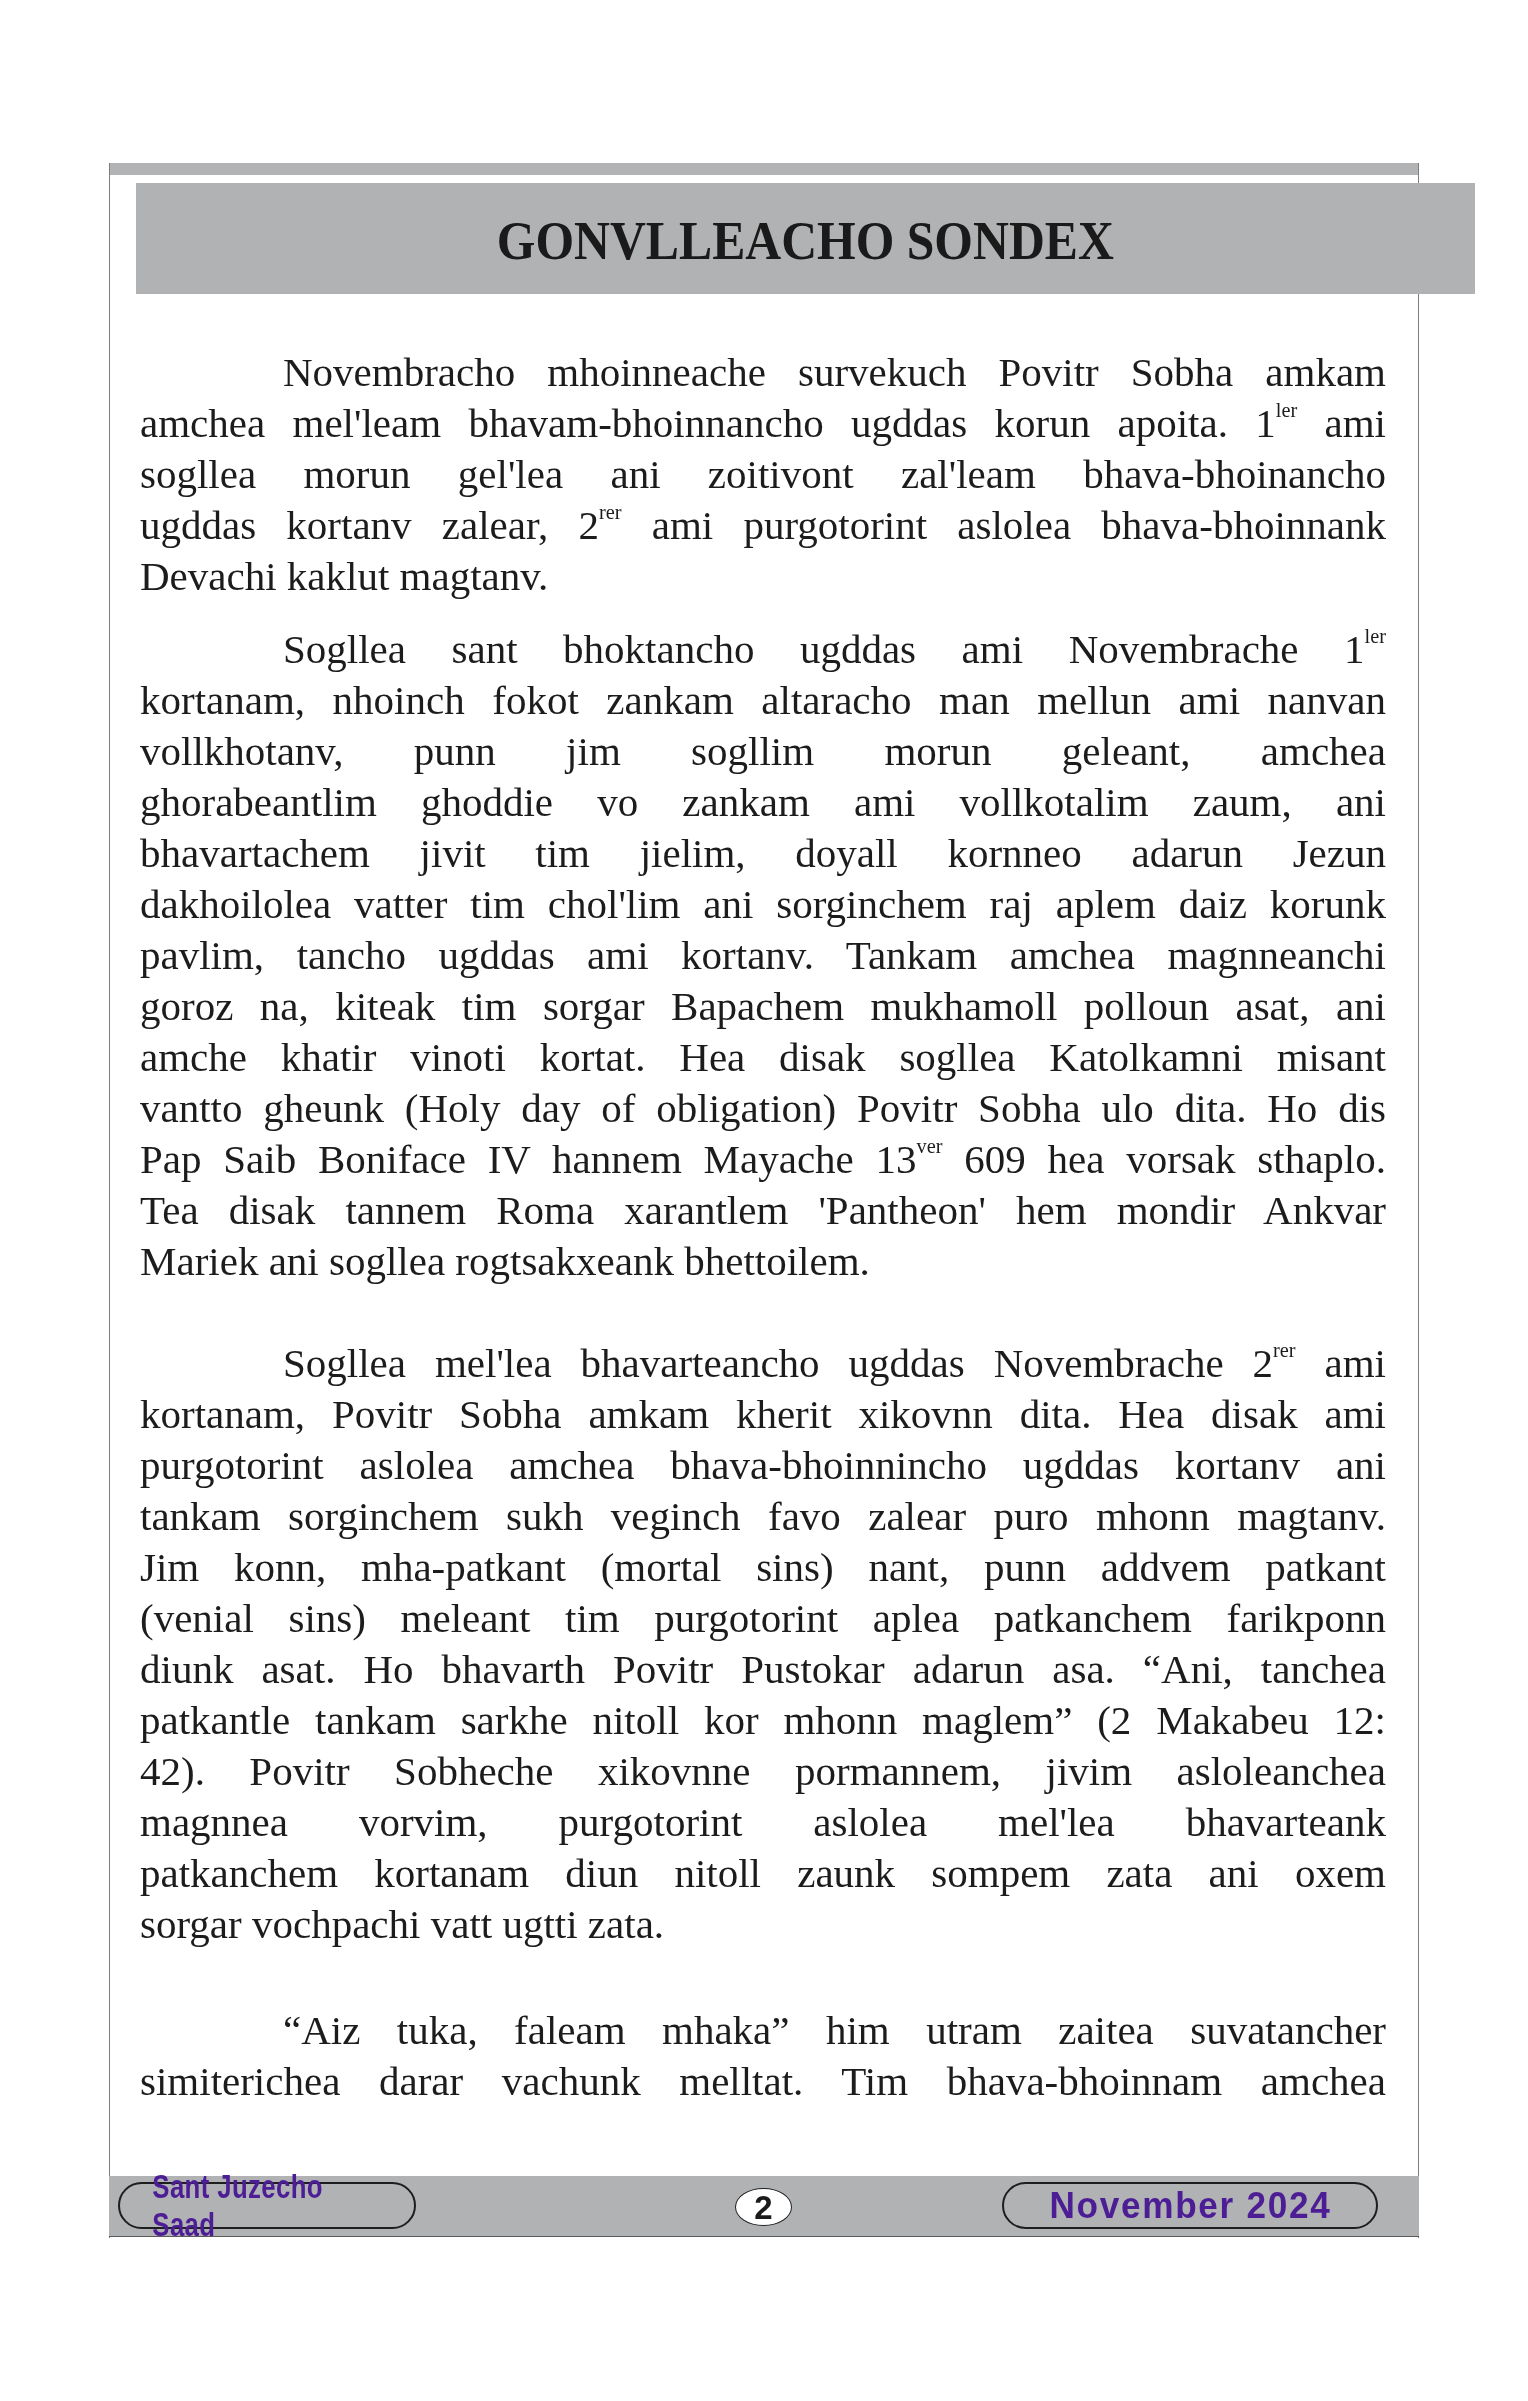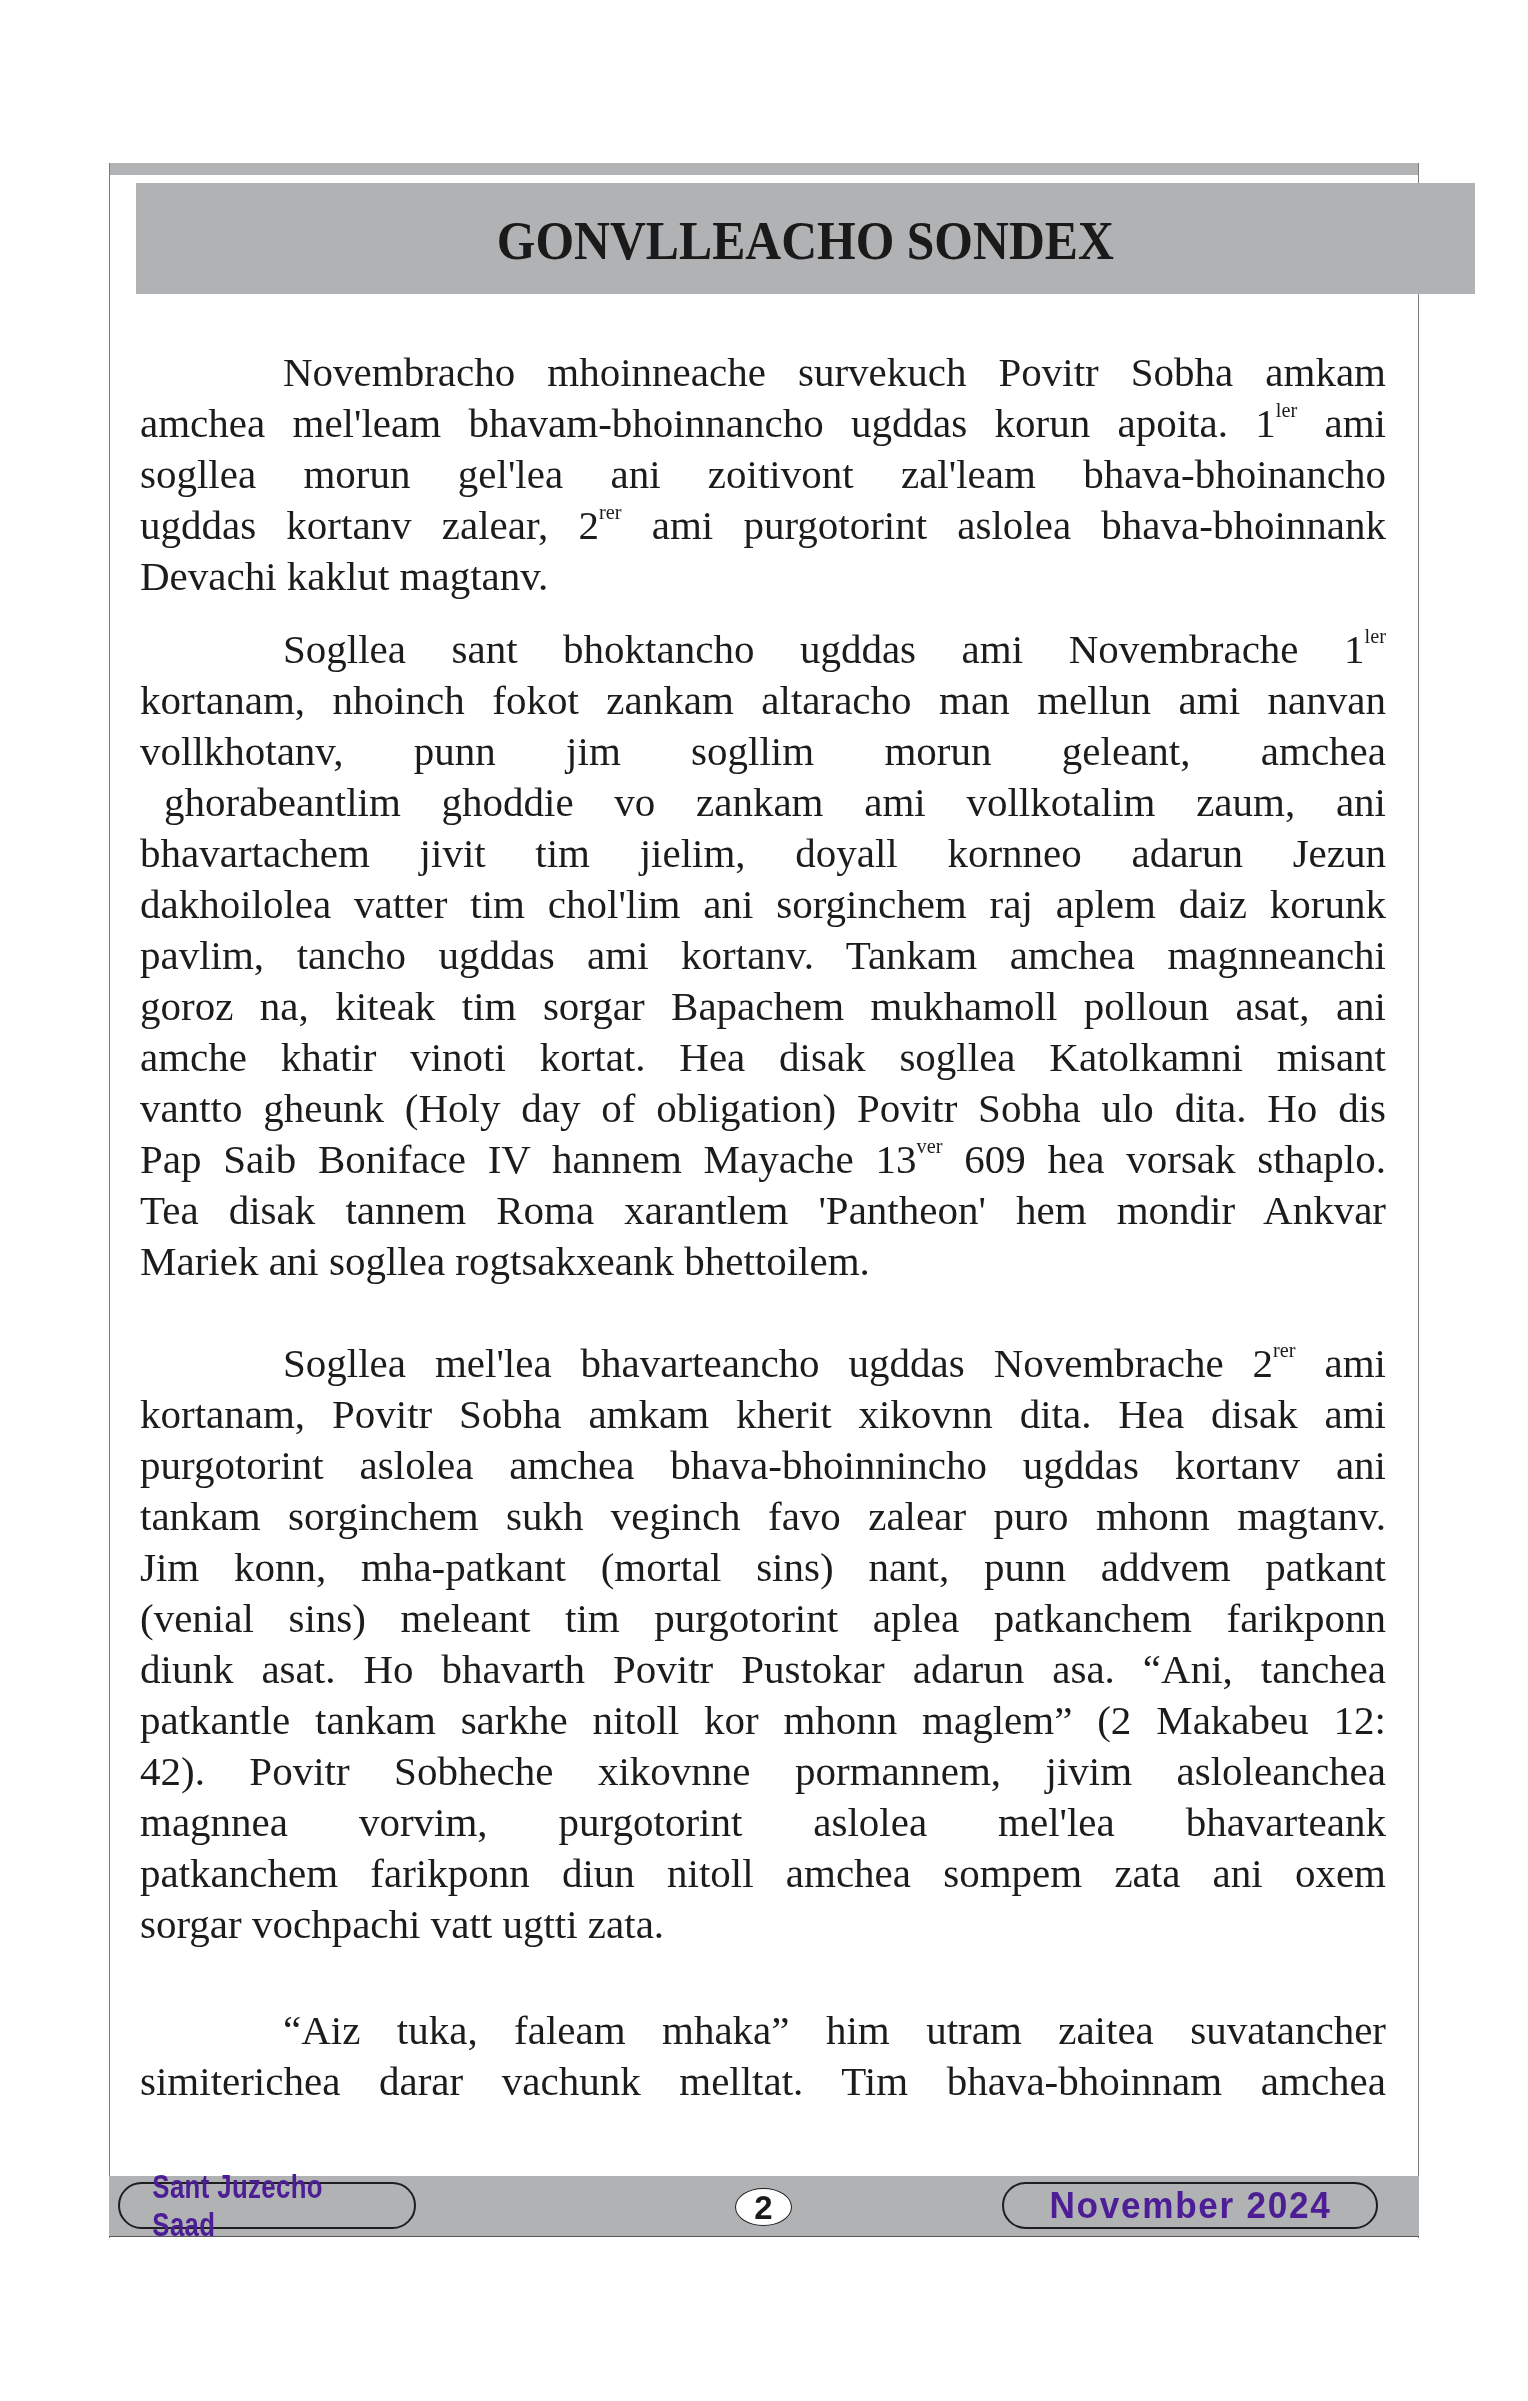--- a/index.html
+++ b/index.html
@@ -88,7 +88,7 @@
       <div class="line indent" style="white-space: normal;"><span>Sogllea sant bhoktancho ugddas ami Novembrache 1</span><sup>ler</sup><span></span></div>
       <div class="line" style="white-space: normal;"><span>kortanam, nhoinch fokot zankam altaracho man mellun ami nanvan</span></div>
       <div class="line" style="white-space: normal;"><span>vollkhotanv, punn jim sogllim morun geleant, amchea</span></div>
-      <div class="line" style="white-space: normal; margin-left: 24px;"><span>ghorabeantlim ghoddie vo zankam ami vollkotalim zaum, ani</span></div>
+      <div class="line" style="white-space: normal;"><span>ghorabeantlim ghoddie vo zankam ami vollkotalim zaum, ani</span></div>
       <div class="line" style="white-space: normal;"><span>bhavartachem jivit tim jielim, doyall kornneo adarun Jezun</span></div>
       <div class="line" style="white-space: normal;"><span>dakhoilolea vatter tim chol'lim ani sorginchem raj aplem daiz korunk</span></div>
       <div class="line" style="white-space: normal;"><span>pavlim, tancho ugddas ami kortanv. Tankam amchea magnneanchi</span></div>

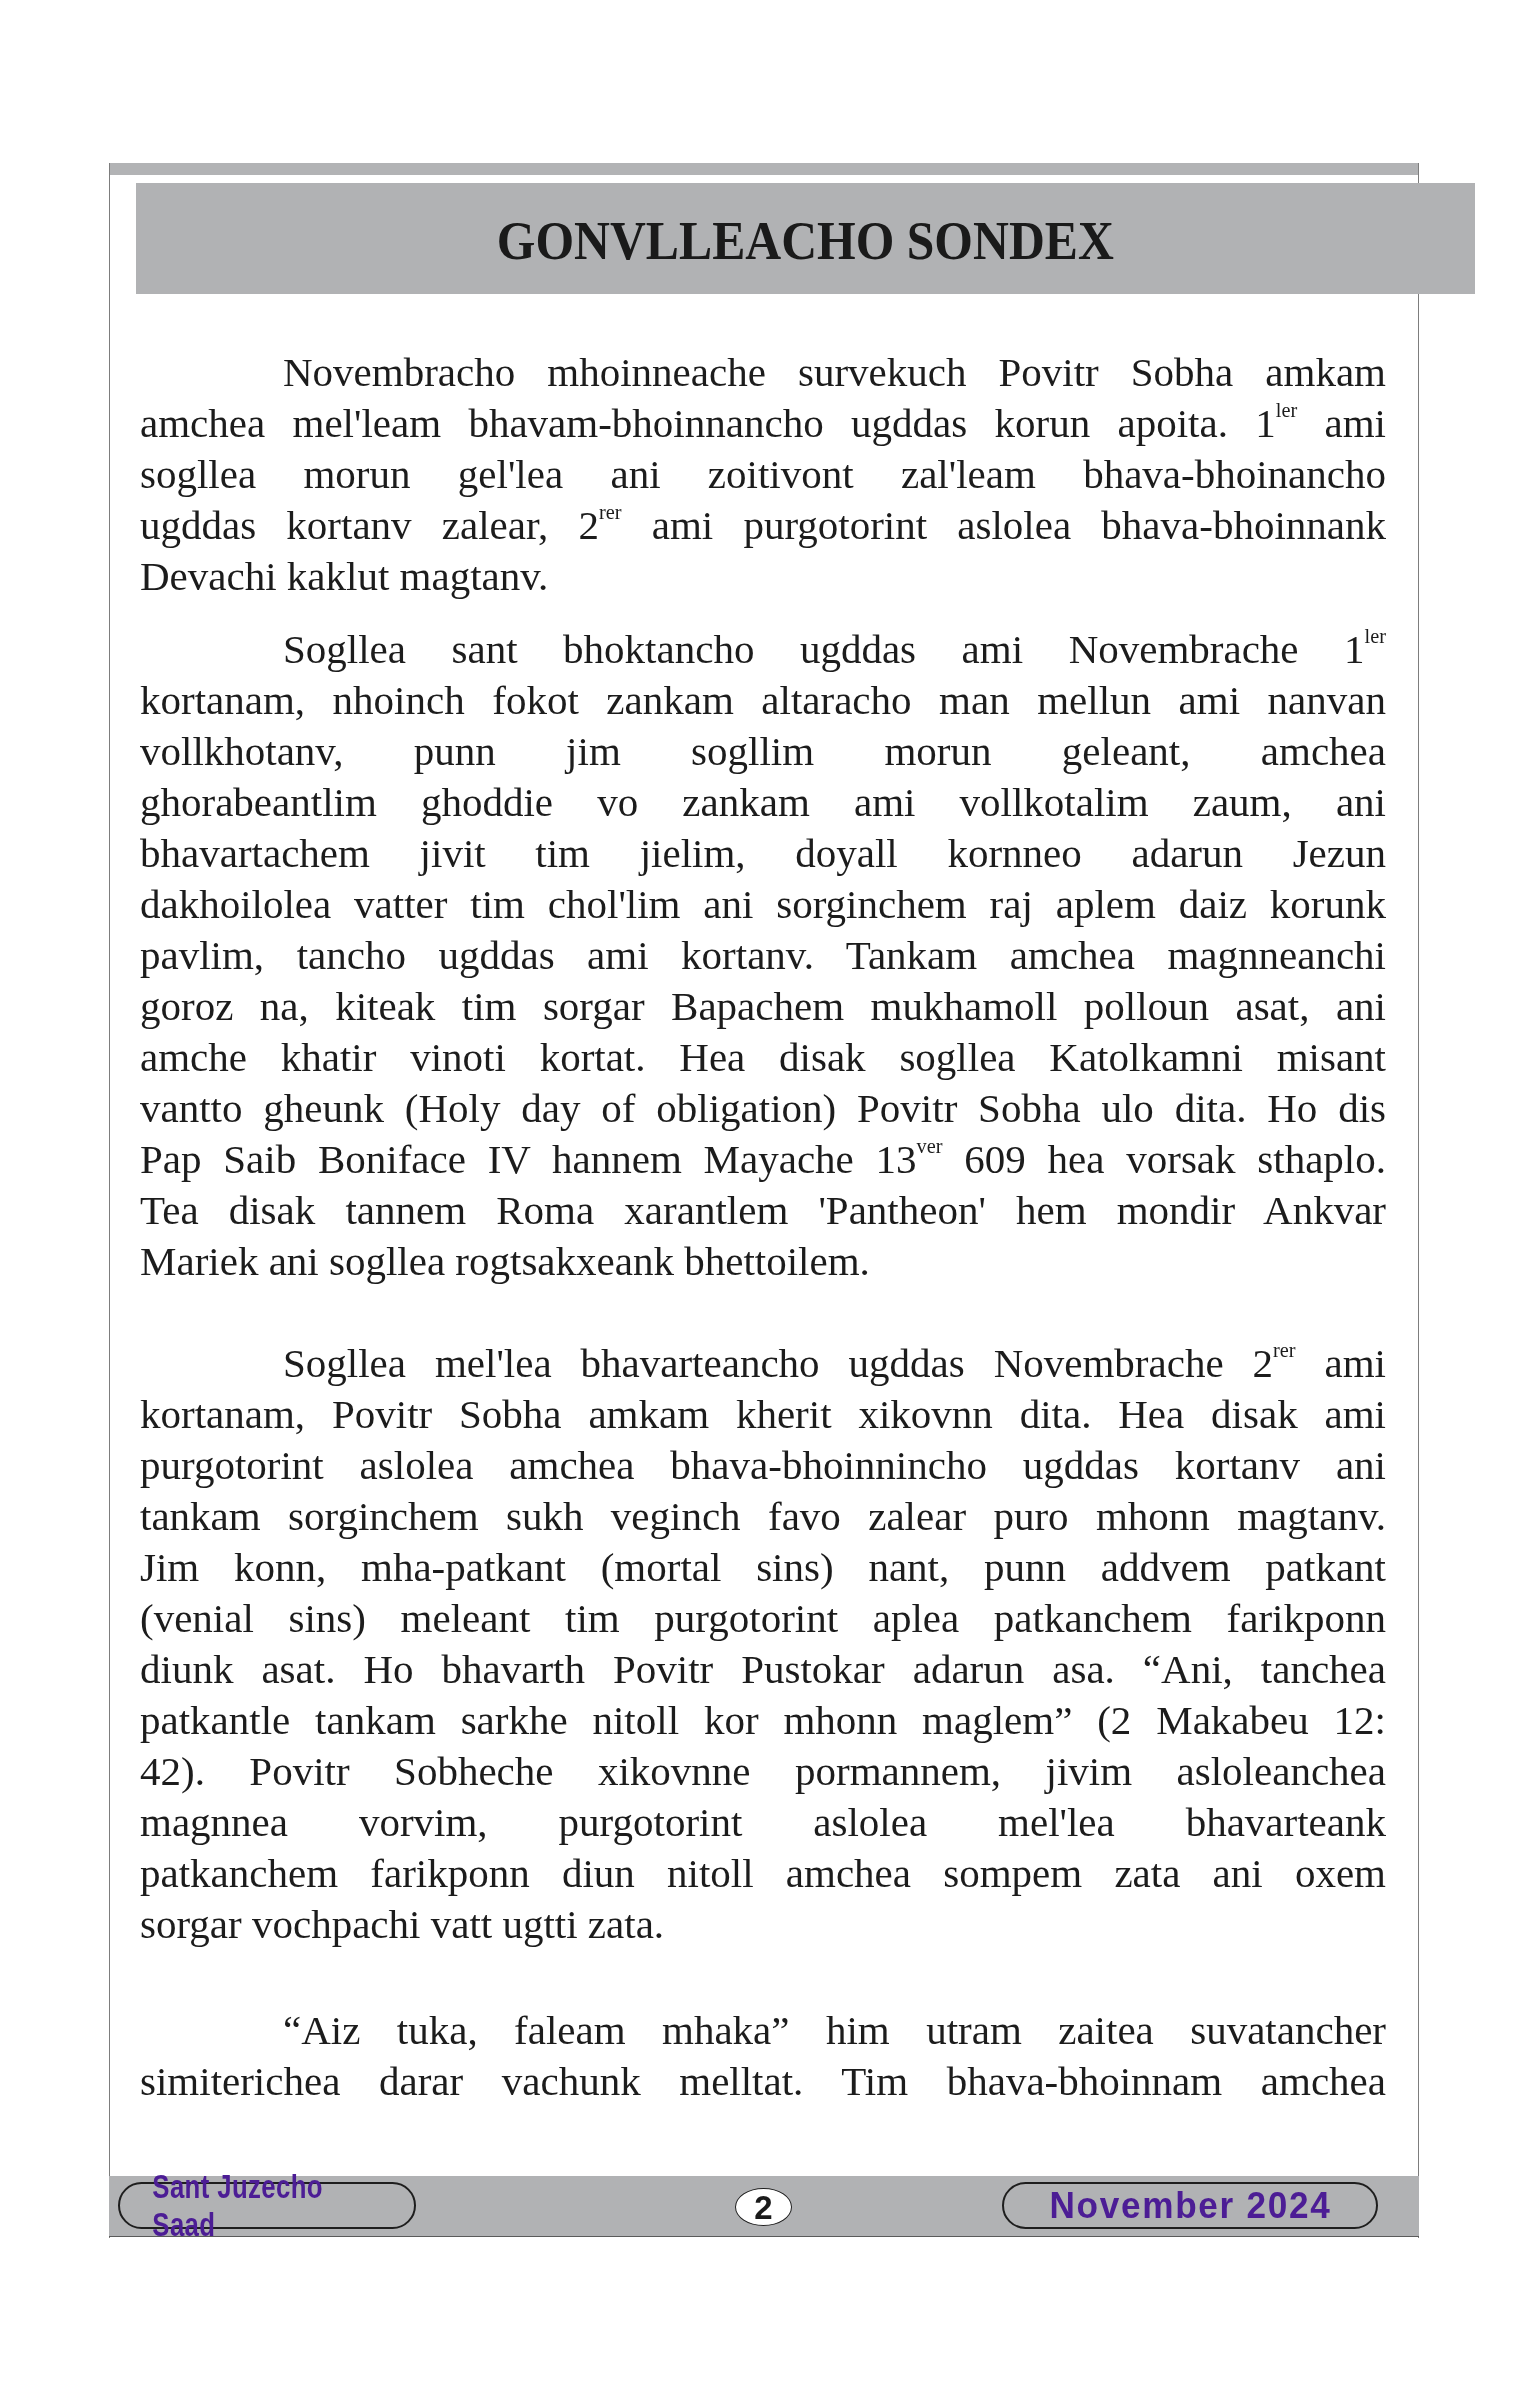--- a/index.html
+++ b/index.html
@@ -110,7 +110,7 @@
       <div class="line" style="white-space: normal;"><span>patkantle tankam sarkhe nitoll kor mhonn maglem” (2 Makabeu 12:</span></div>
       <div class="line" style="white-space: normal;"><span>42). Povitr Sobheche xikovnne pormannem, jivim asloleanchea</span></div>
       <div class="line" style="white-space: normal;"><span>magnnea vorvim, purgotorint aslolea mel'lea bhavarteank</span></div>
-      <div class="line" style="white-space: normal;"><span>patkanchem farikponn diun nitoll amchea sompem zata ani oxem</span></div>
+      <div class="line" style="white-space: normal;"><span>patkanchem kortanam diun nitoll zaunk sompem zata ani oxem</span></div>
       <div class="line last"><span>sorgar vochpachi vatt ugtti zata.</span></div>
     </div>
     <div class="para" style="top: 2005px;">

